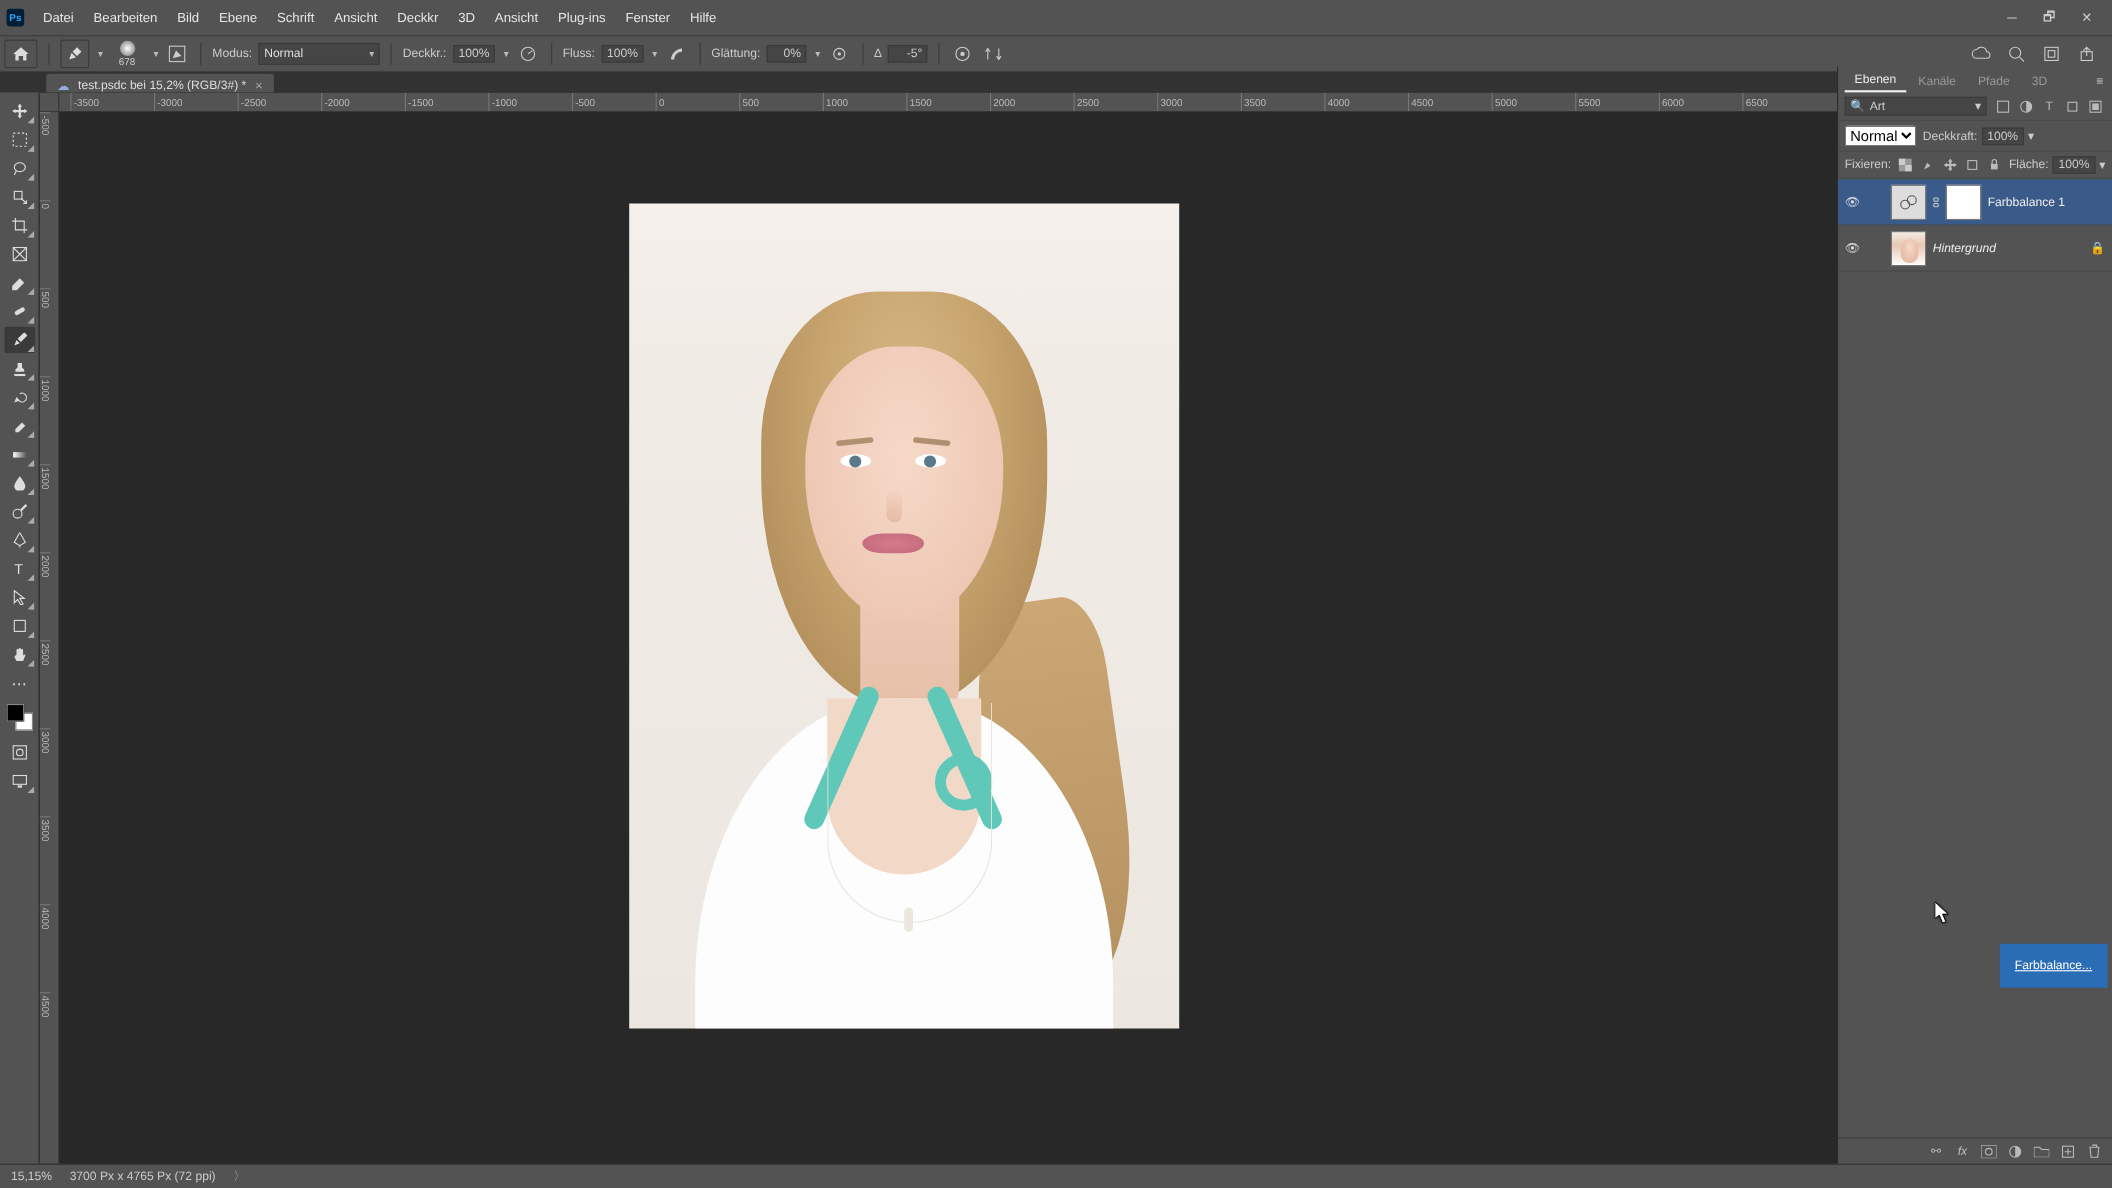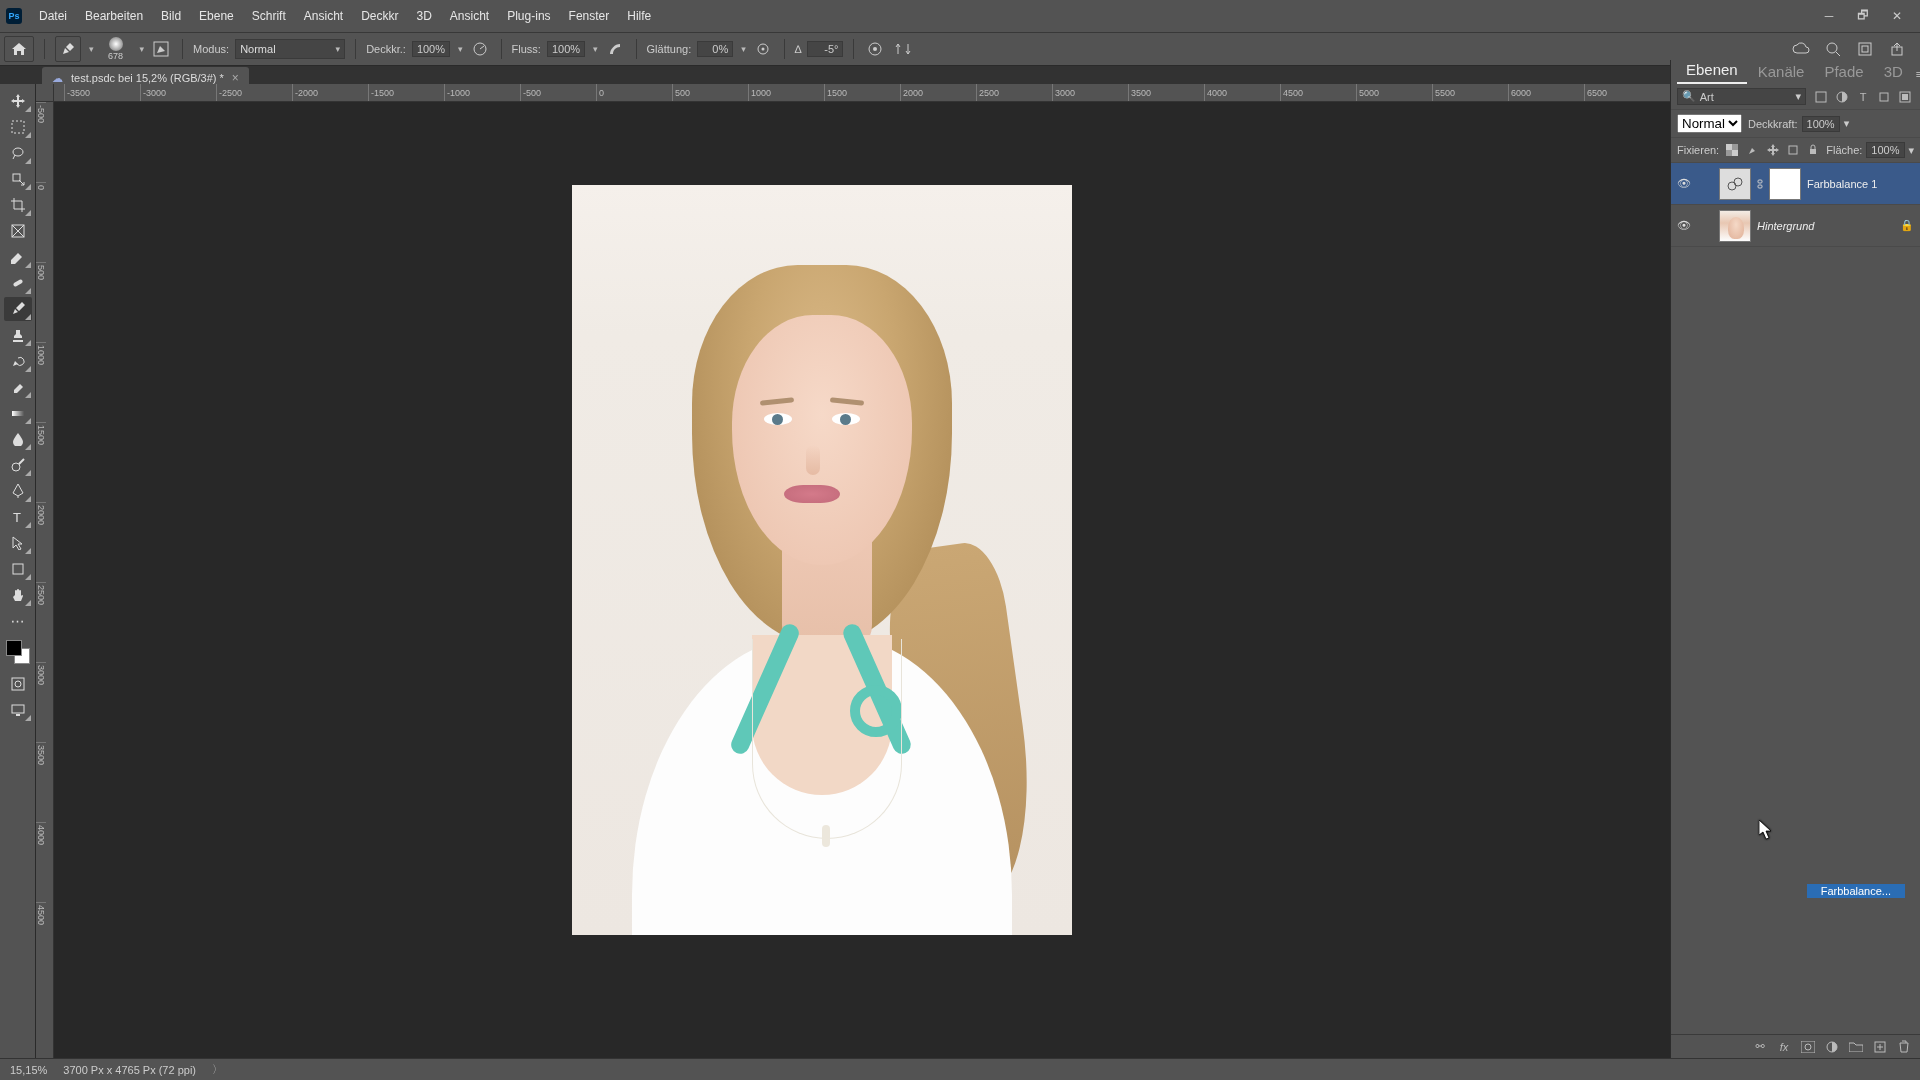--- a/index.html
+++ b/index.html
@@ -77,7 +77,7 @@
 
 .rightpanel { position:absolute; right:0; top:60px; width:250px; bottom:22px; background:#535353; border-left:1px solid #2c2c2c; display:flex; flex-direction:column; font-size:11px;}
 .panel-tabs { display:flex; height:24px; align-items:flex-end; padding: 0 6px; gap:2px;}
-.panel-tabs .ptab { padding:4px 9px; color:#999; font-size:15px;}
+.panel-tabs .ptab { padding:4px 9px; color:#999; font-size:11px;}
 .panel-tabs .ptab.active { color:#eee; border-bottom:2px solid #eee;}
 .panel-row { display:flex; align-items:center; padding: 4px 6px; gap:6px; border-bottom:1px solid #4a4a4a;}
 .search-kind { flex:1; display:flex; align-items:center; background:#454545; border:1px solid #3a3a3a; padding:1px 4px; gap:4px;}

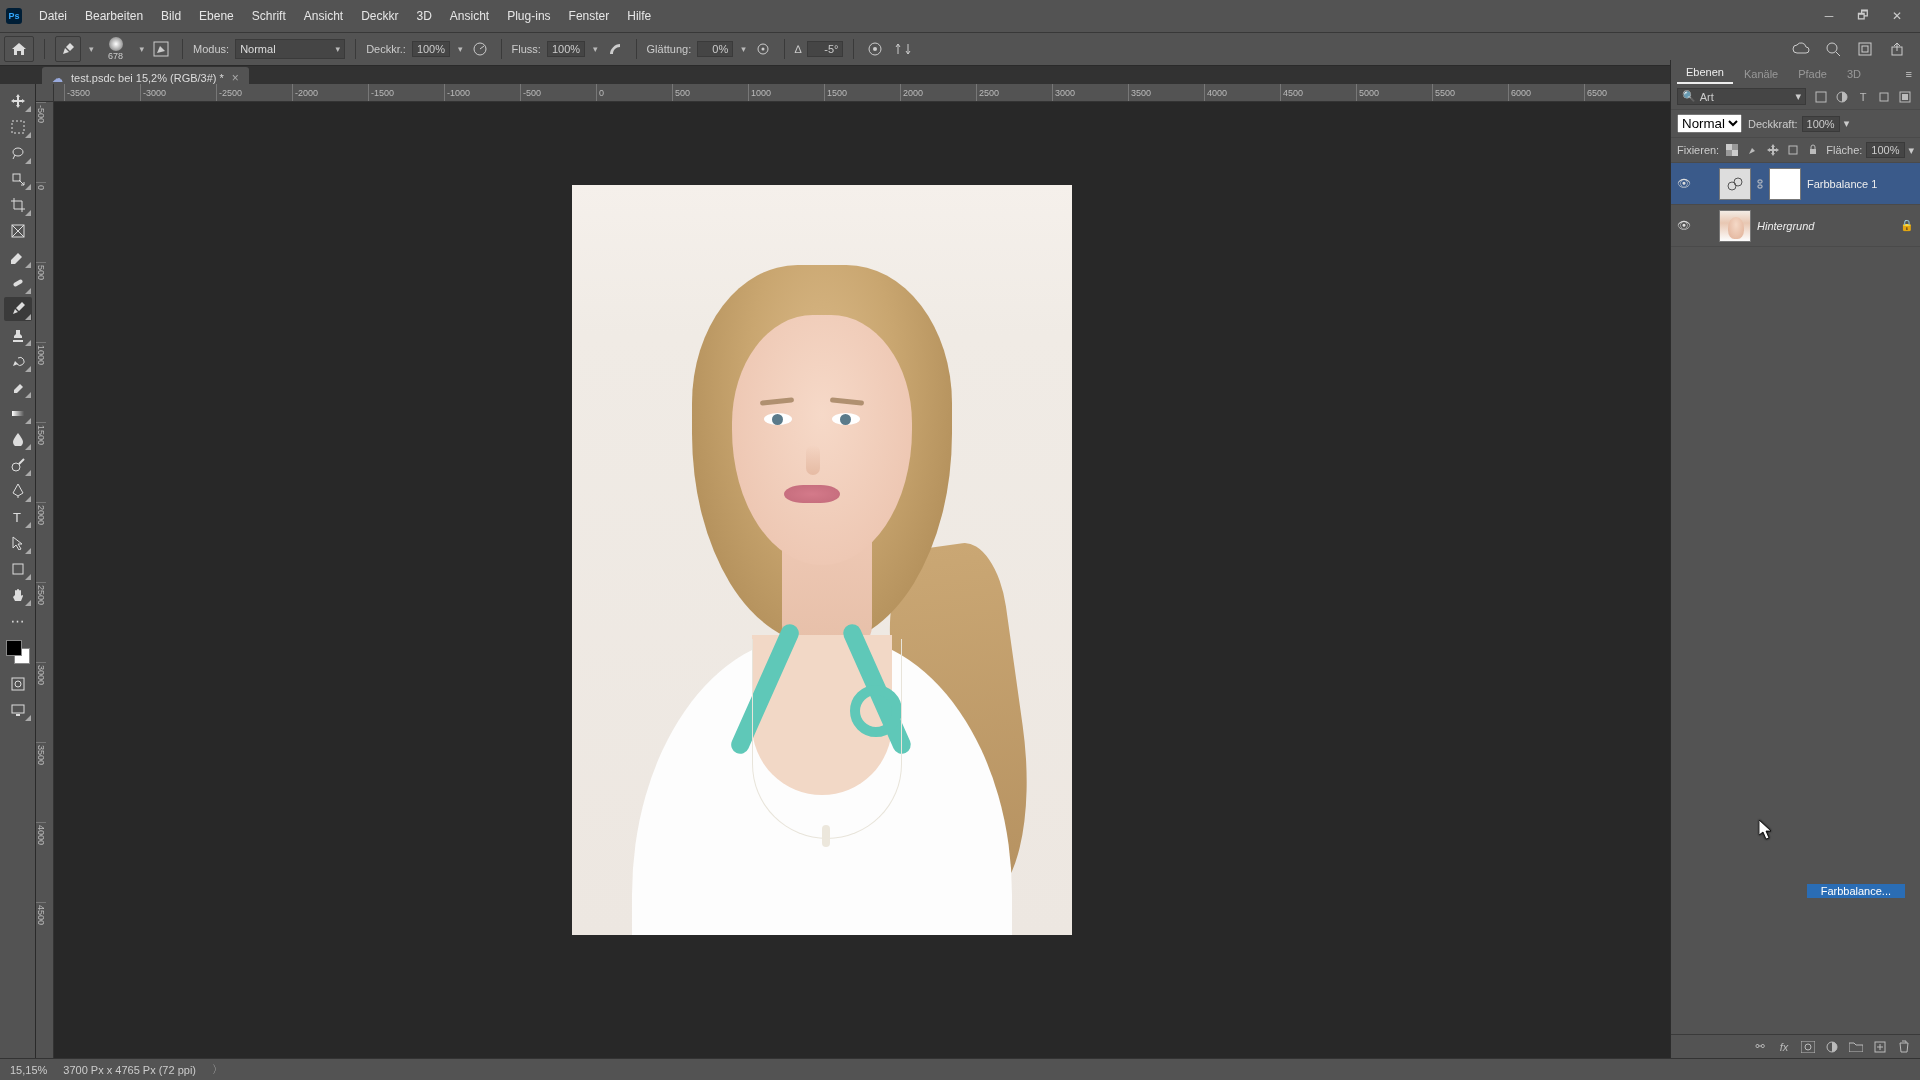--- a/index.html
+++ b/index.html
@@ -102,7 +102,7 @@
 .layer .name.italic { font-style: italic; }
 .layer .lock-ind { color:#ccc; font-size:11px;}
 
-.panel-tooltip { position:absolute; right:15px; bottom:160px; background:#2a6db5; color:#fff; padding:1px 14px; font-size:11px;}
+.panel-tooltip { position:absolute; right:4px; bottom:160px; background:#2a6db5; color:#fff; padding:14px 14px; font-size:11px;text-decoration:underline;}
 .panel-bottom { height:24px; border-top:1px solid #3a3a3a; display:flex; align-items:center; justify-content:flex-end; gap:8px; padding:0 8px;}
 .panel-bottom .pb { width:16px; height:16px; display:flex; align-items:center; justify-content:center; color:#bbb;}
 

